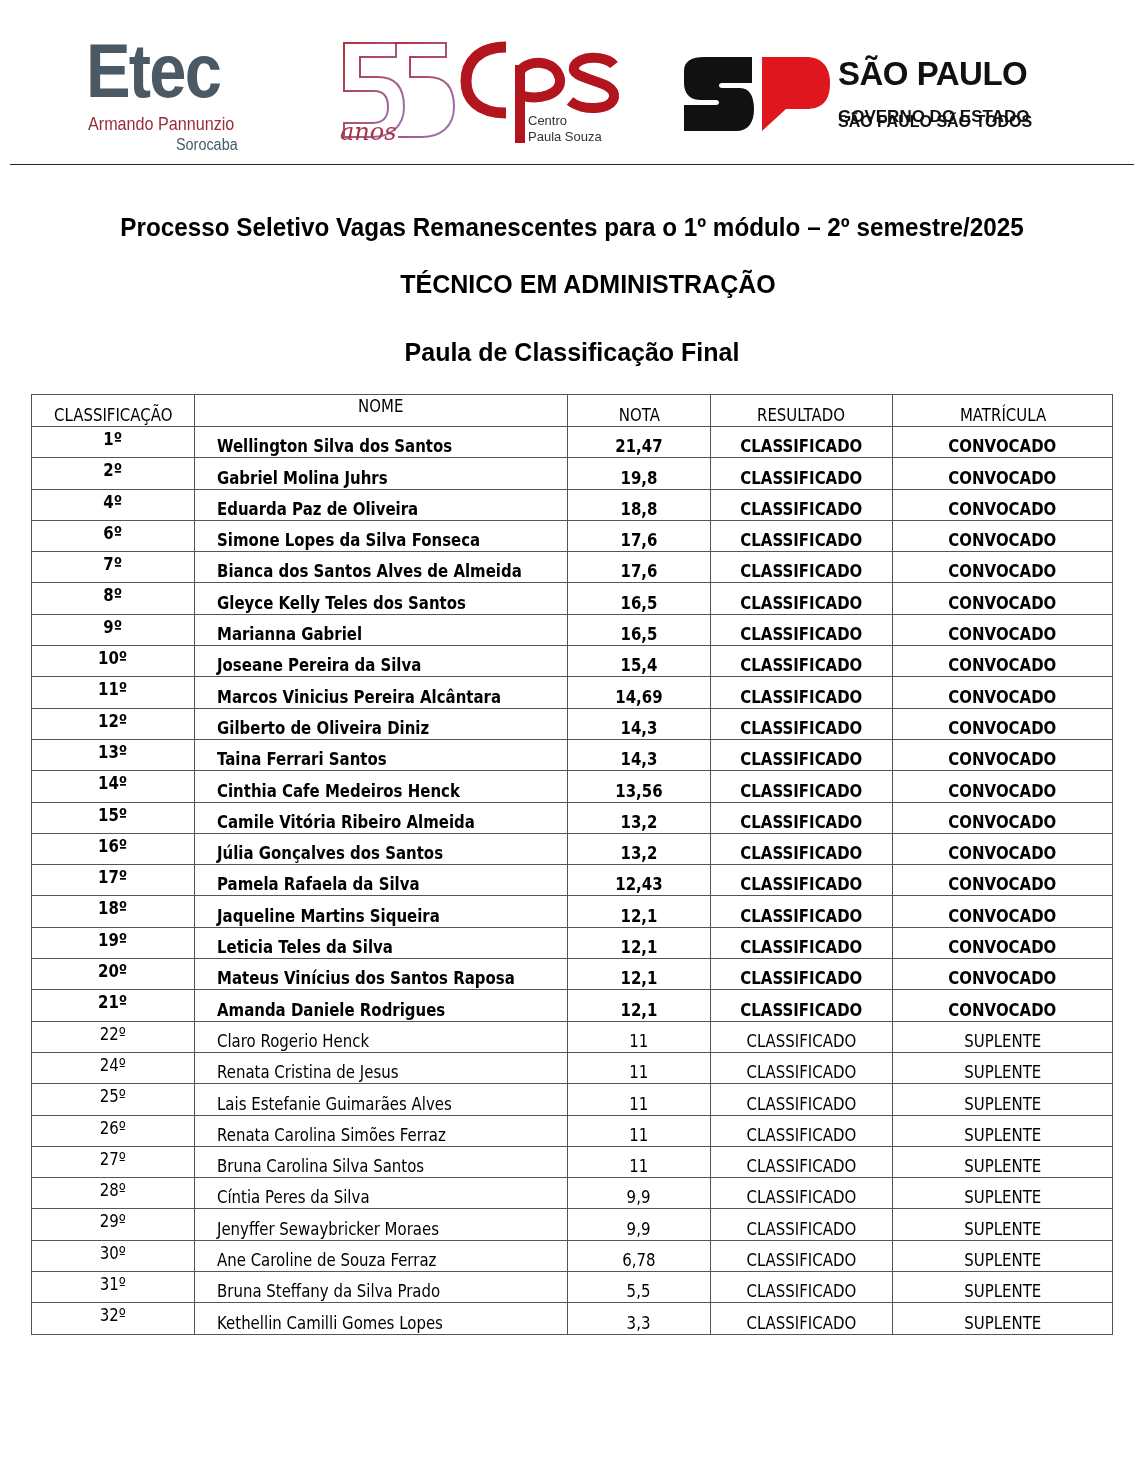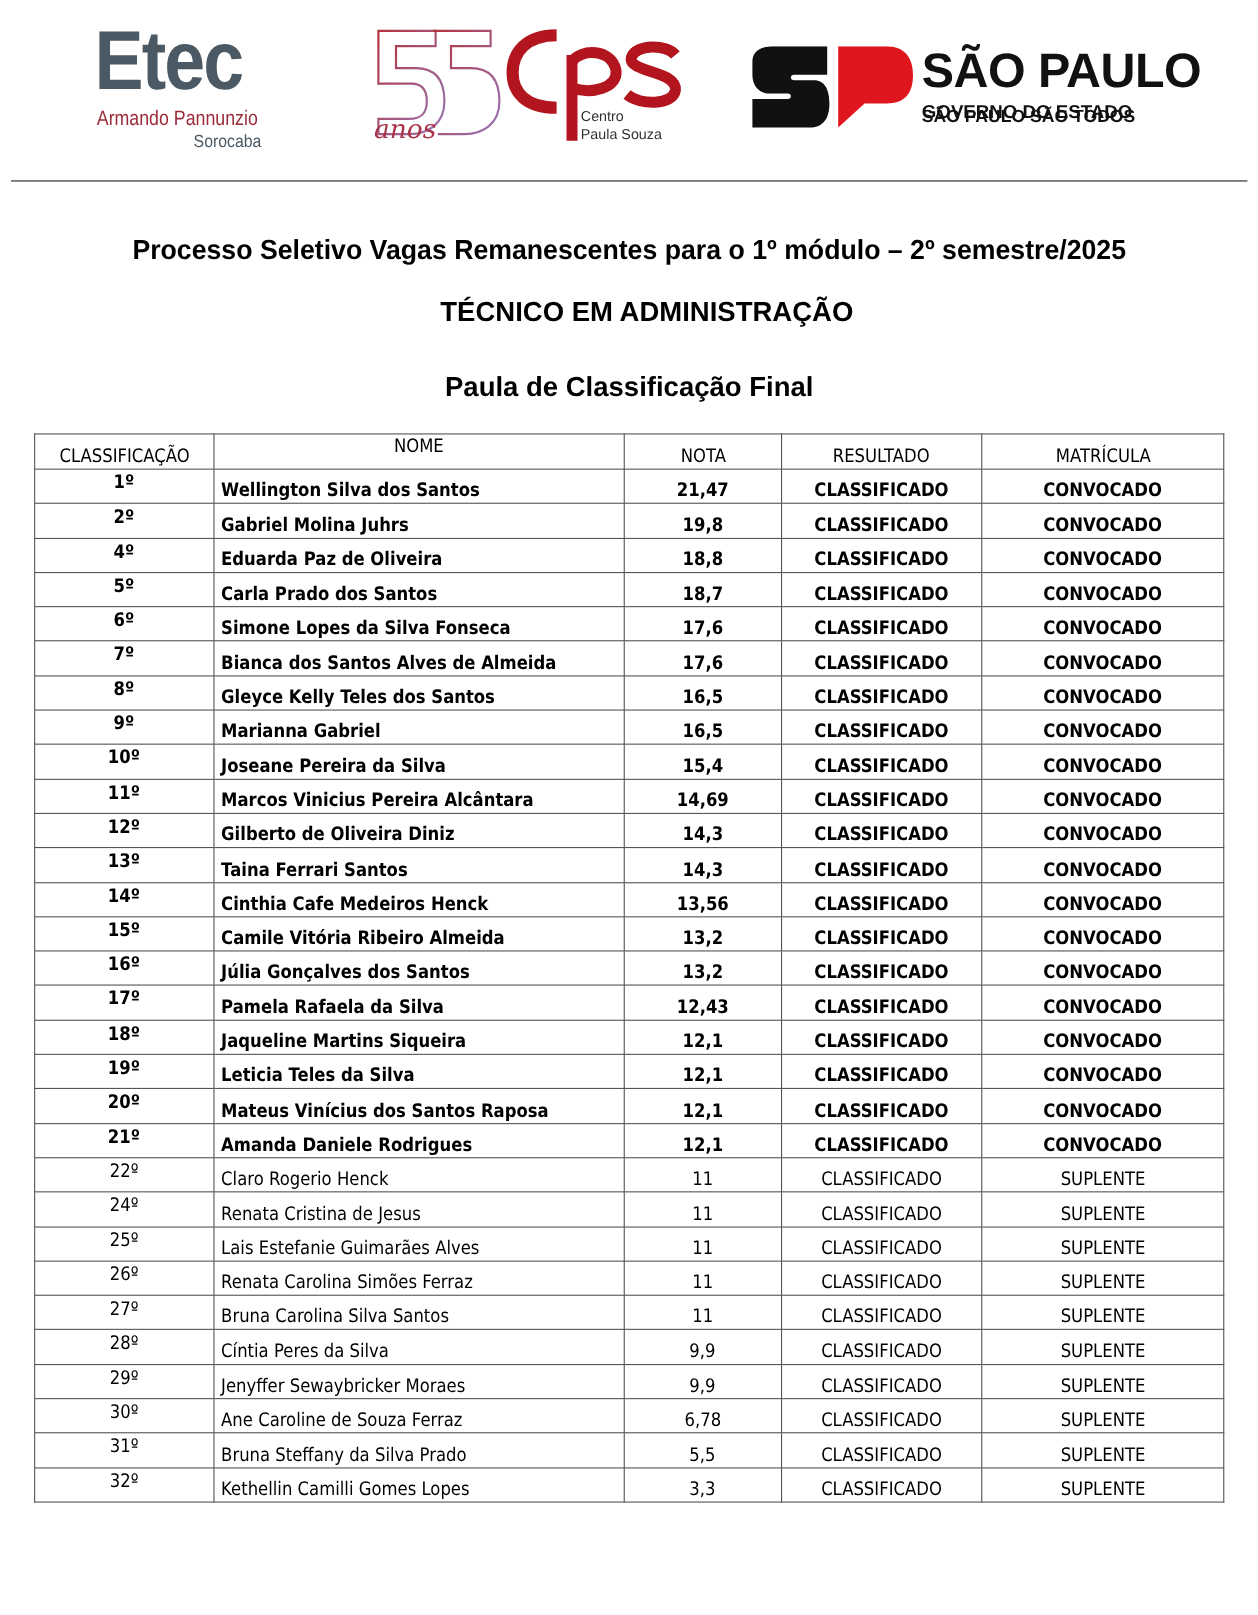--- a/index.html
+++ b/index.html
@@ -5,7 +5,7 @@
   html, body { margin: 0; padding: 0; background: #ffffff; }
   body { width: 1144px; height: 1468px; position: relative; overflow: hidden; font-family: "Liberation Sans", sans-serif; color: #000; }
 
-  .logos { position: absolute; top: 0; left: 0; width: 1144px; height: 160px; text-decoration: underline; }
+  .logos { position: absolute; top: 15px; left: 0; width: 1144px; height: 160px; text-decoration: underline; }
 
   
   .etec { position: absolute; left: 86px; top: 18px; width: 160px; height: 125px; }

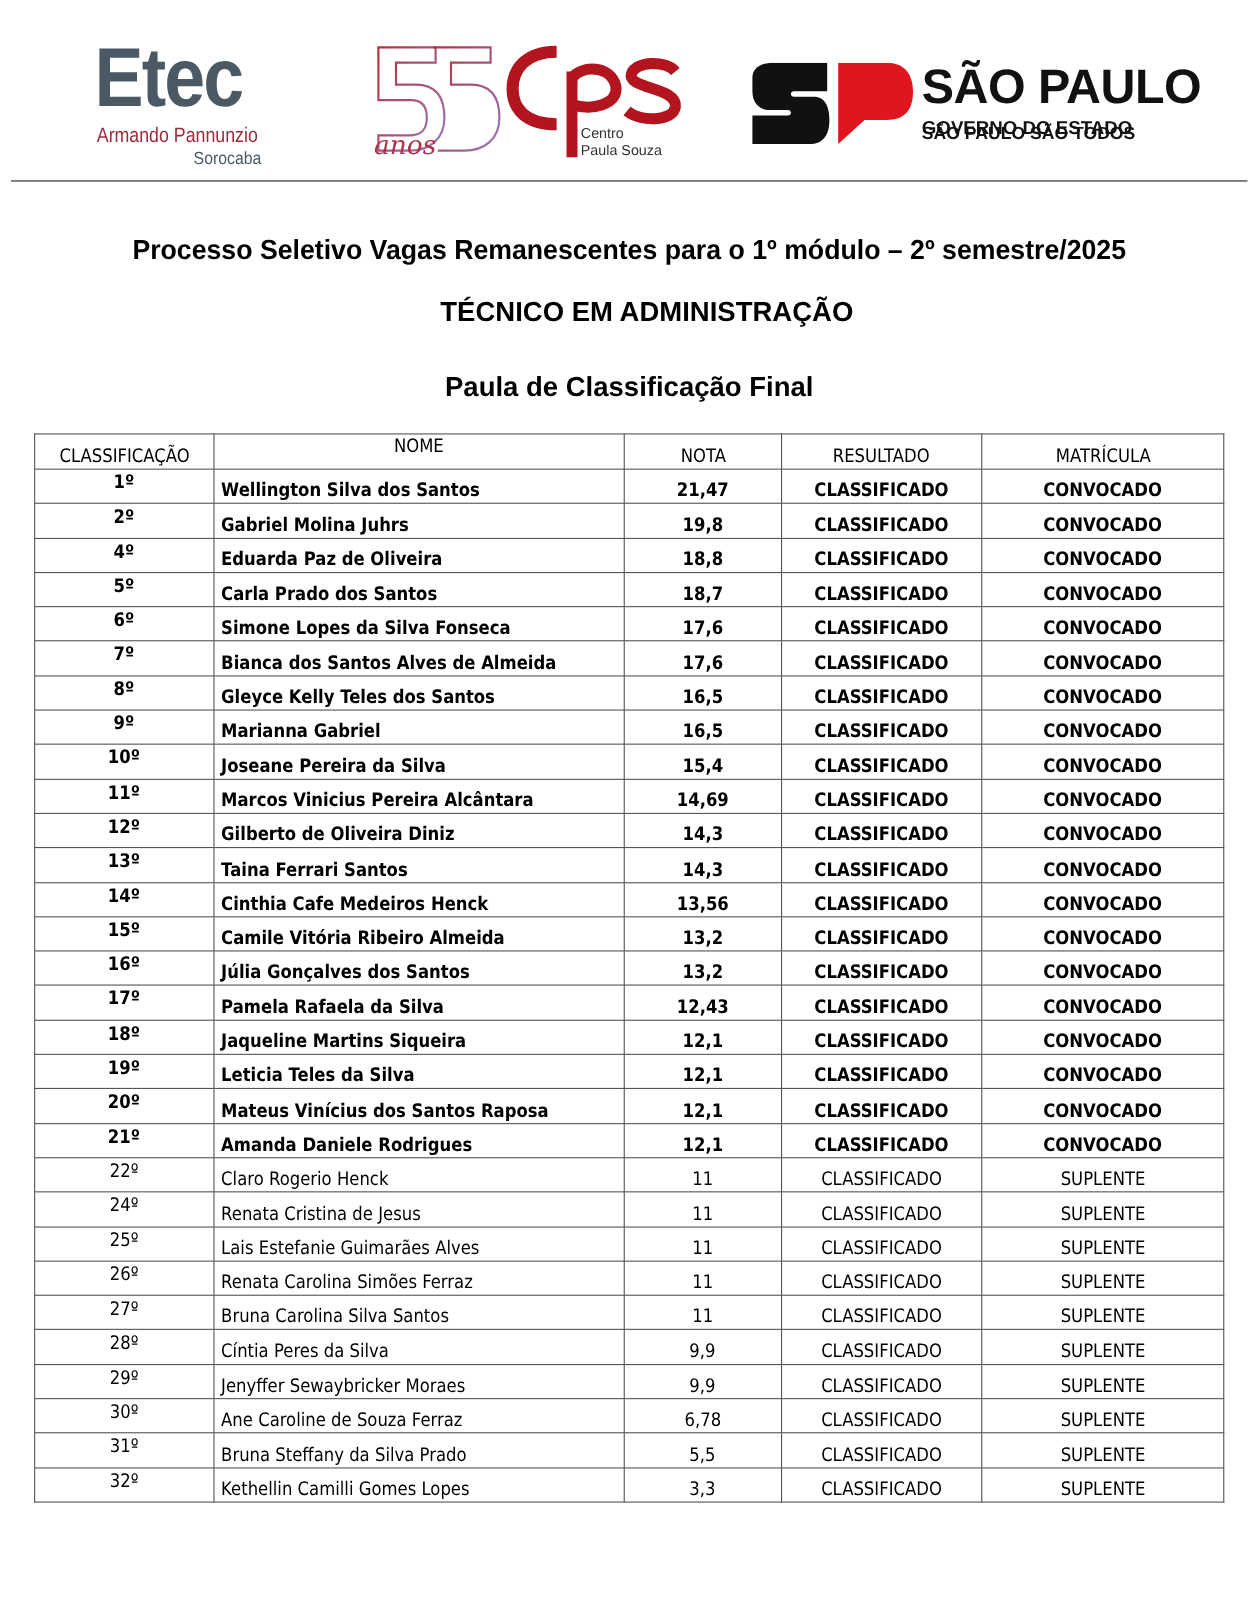--- a/index.html
+++ b/index.html
@@ -20,7 +20,7 @@
 
   
   .sp { position: absolute; left: 682px; top: 42px; width: 370px; height: 75px; }
-  .sp-line1 { position: absolute; left: 156px; top: -2px; font-size: 44px; font-weight: 700; color: #111; white-space: nowrap; letter-spacing: -0.5px; }
+  .sp-line1 { position: absolute; left: 156px; top: -2px; font-size: 33px; font-weight: 700; color: #111; white-space: nowrap; letter-spacing: -0.5px; }
   .sp-line2 { position: absolute; left: 156px; top: 35px; font-size: 17px; font-weight: 700; color: #111; white-space: nowrap; margin-top: 15px; }
   .sp-line3 { position: absolute; left: 156px; top: 56px; font-size: 16px; font-weight: 700; color: #111; white-space: nowrap; }
 

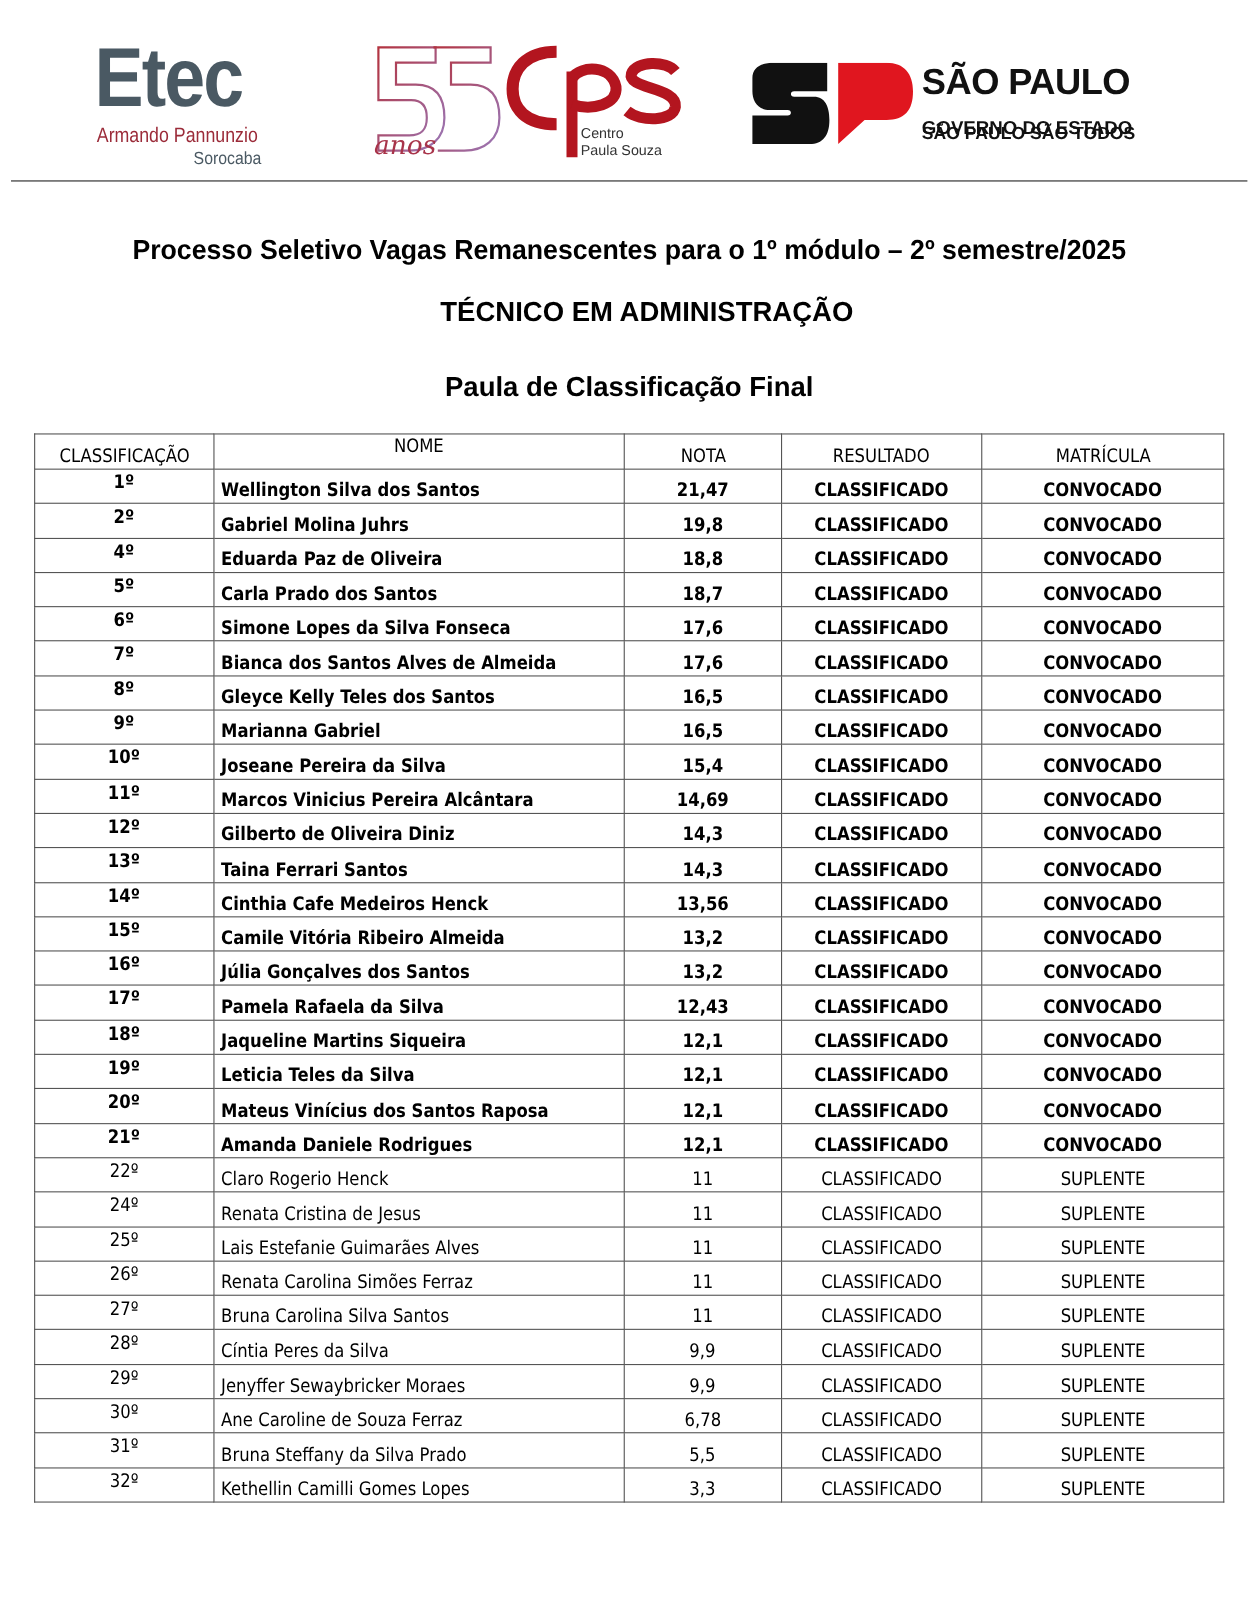--- a/index.html
+++ b/index.html
@@ -33,7 +33,7 @@
   table.results { position: absolute; left: 31px; top: 394px; width: 1081px; border-collapse: collapse; table-layout: fixed; }
   table.results th, table.results td { border: 1.5px solid #555; padding: 0; height: 30.3px; text-align: center; font-family: "DejaVu Sans", sans-serif; font-size: 17px; white-space: nowrap; overflow: hidden; vertical-align: bottom; line-height: 22px; }
   table.results th { font-weight: 400; height: 31px; font-size: 17px; }
-  table.results td.name { text-align: left; padding-left: 6px; }
+  table.results td.name { text-align: left; padding-left: 22px; }
   table.results td.cls { vertical-align: top; line-height: 24px; }
   table.results tr.bold td { font-weight: 700; }
   table.results tr.normal td { font-weight: 400; }

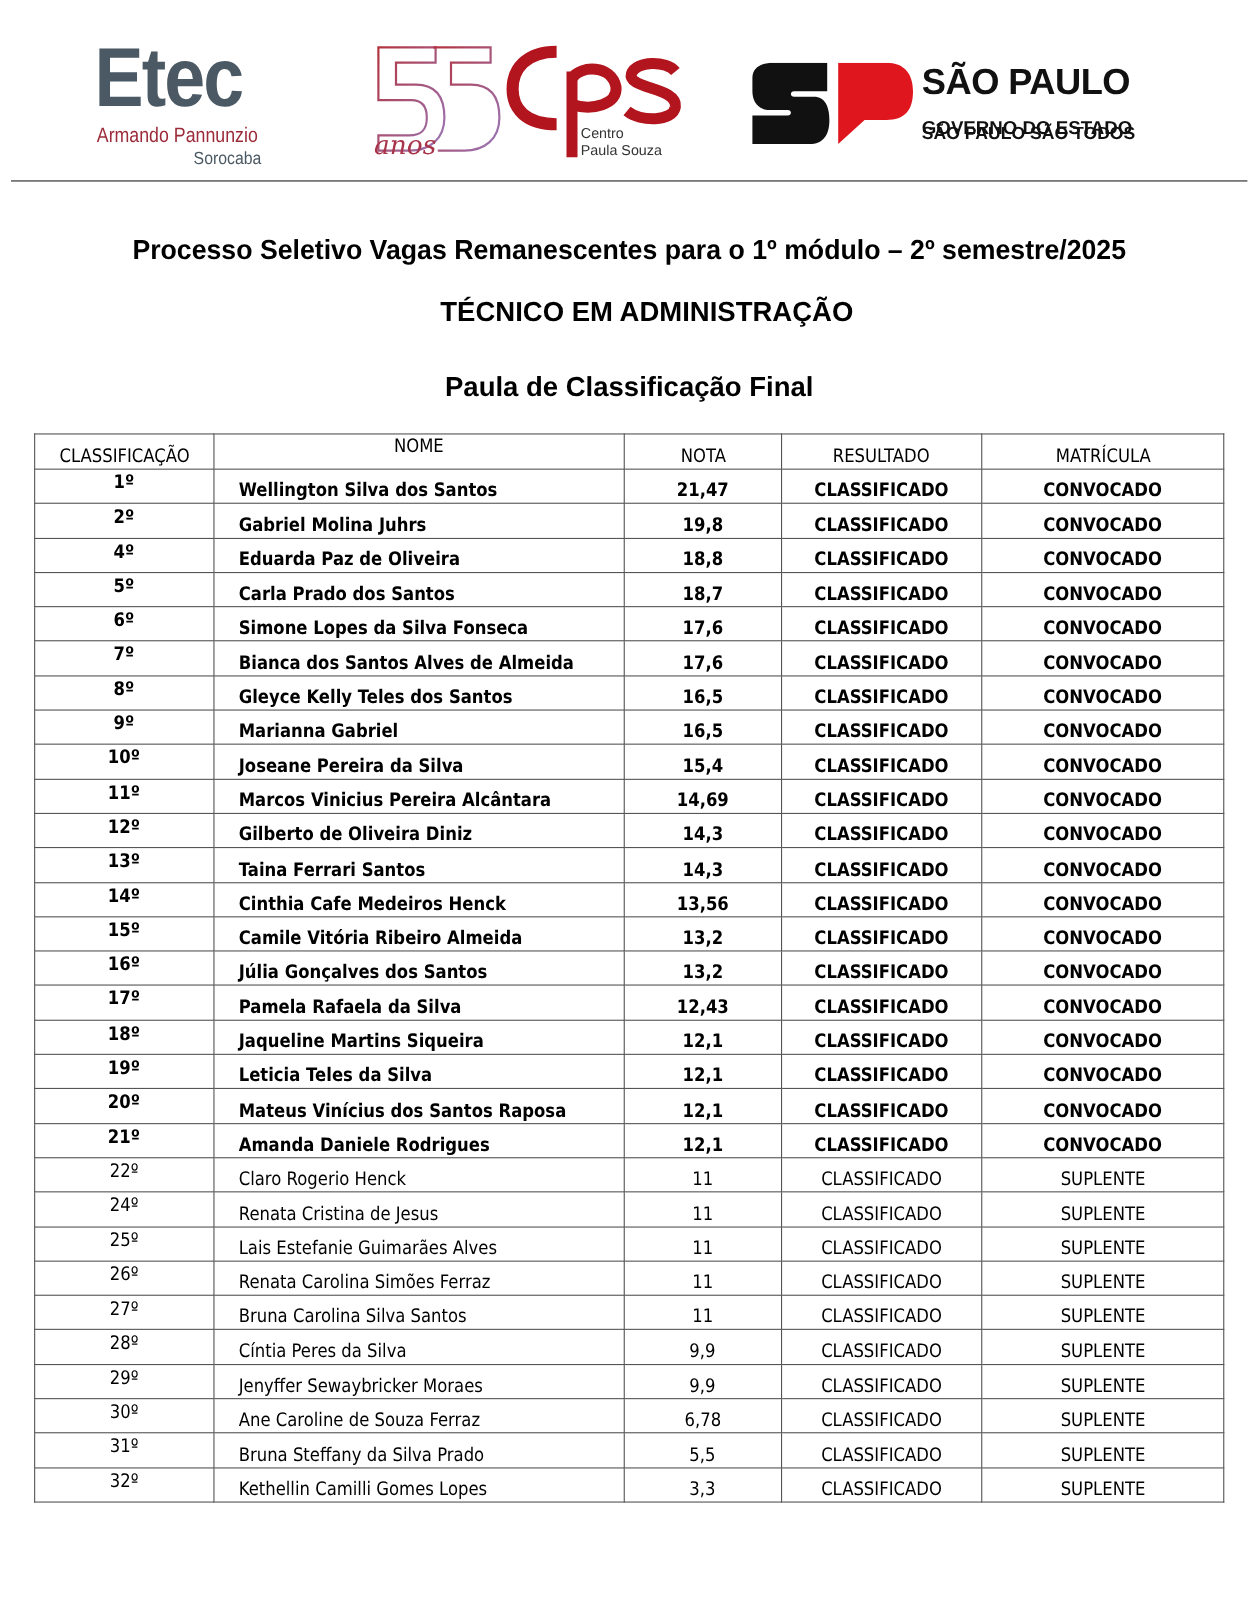--- a/index.html
+++ b/index.html
@@ -134,13 +134,6 @@
         <td class="status"><span class="cell-txt">CONVOCADO</span></td>
       </tr>
       <tr class="bold">
-        <td class="cls"><span class="cell-txt">5º</span></td>
-        <td class="name"><span class="cell-txt">Carla Prado dos Santos</span></td>
-        <td class="score"><span class="cell-txt">18,7</span></td>
-        <td class="result"><span class="cell-txt">CLASSIFICADO</span></td>
-        <td class="status"><span class="cell-txt">CONVOCADO</span></td>
-      </tr>
-      <tr class="bold">
         <td class="cls"><span class="cell-txt">6º</span></td>
         <td class="name"><span class="cell-txt">Simone Lopes da Silva Fonseca</span></td>
         <td class="score"><span class="cell-txt">17,6</span></td>

